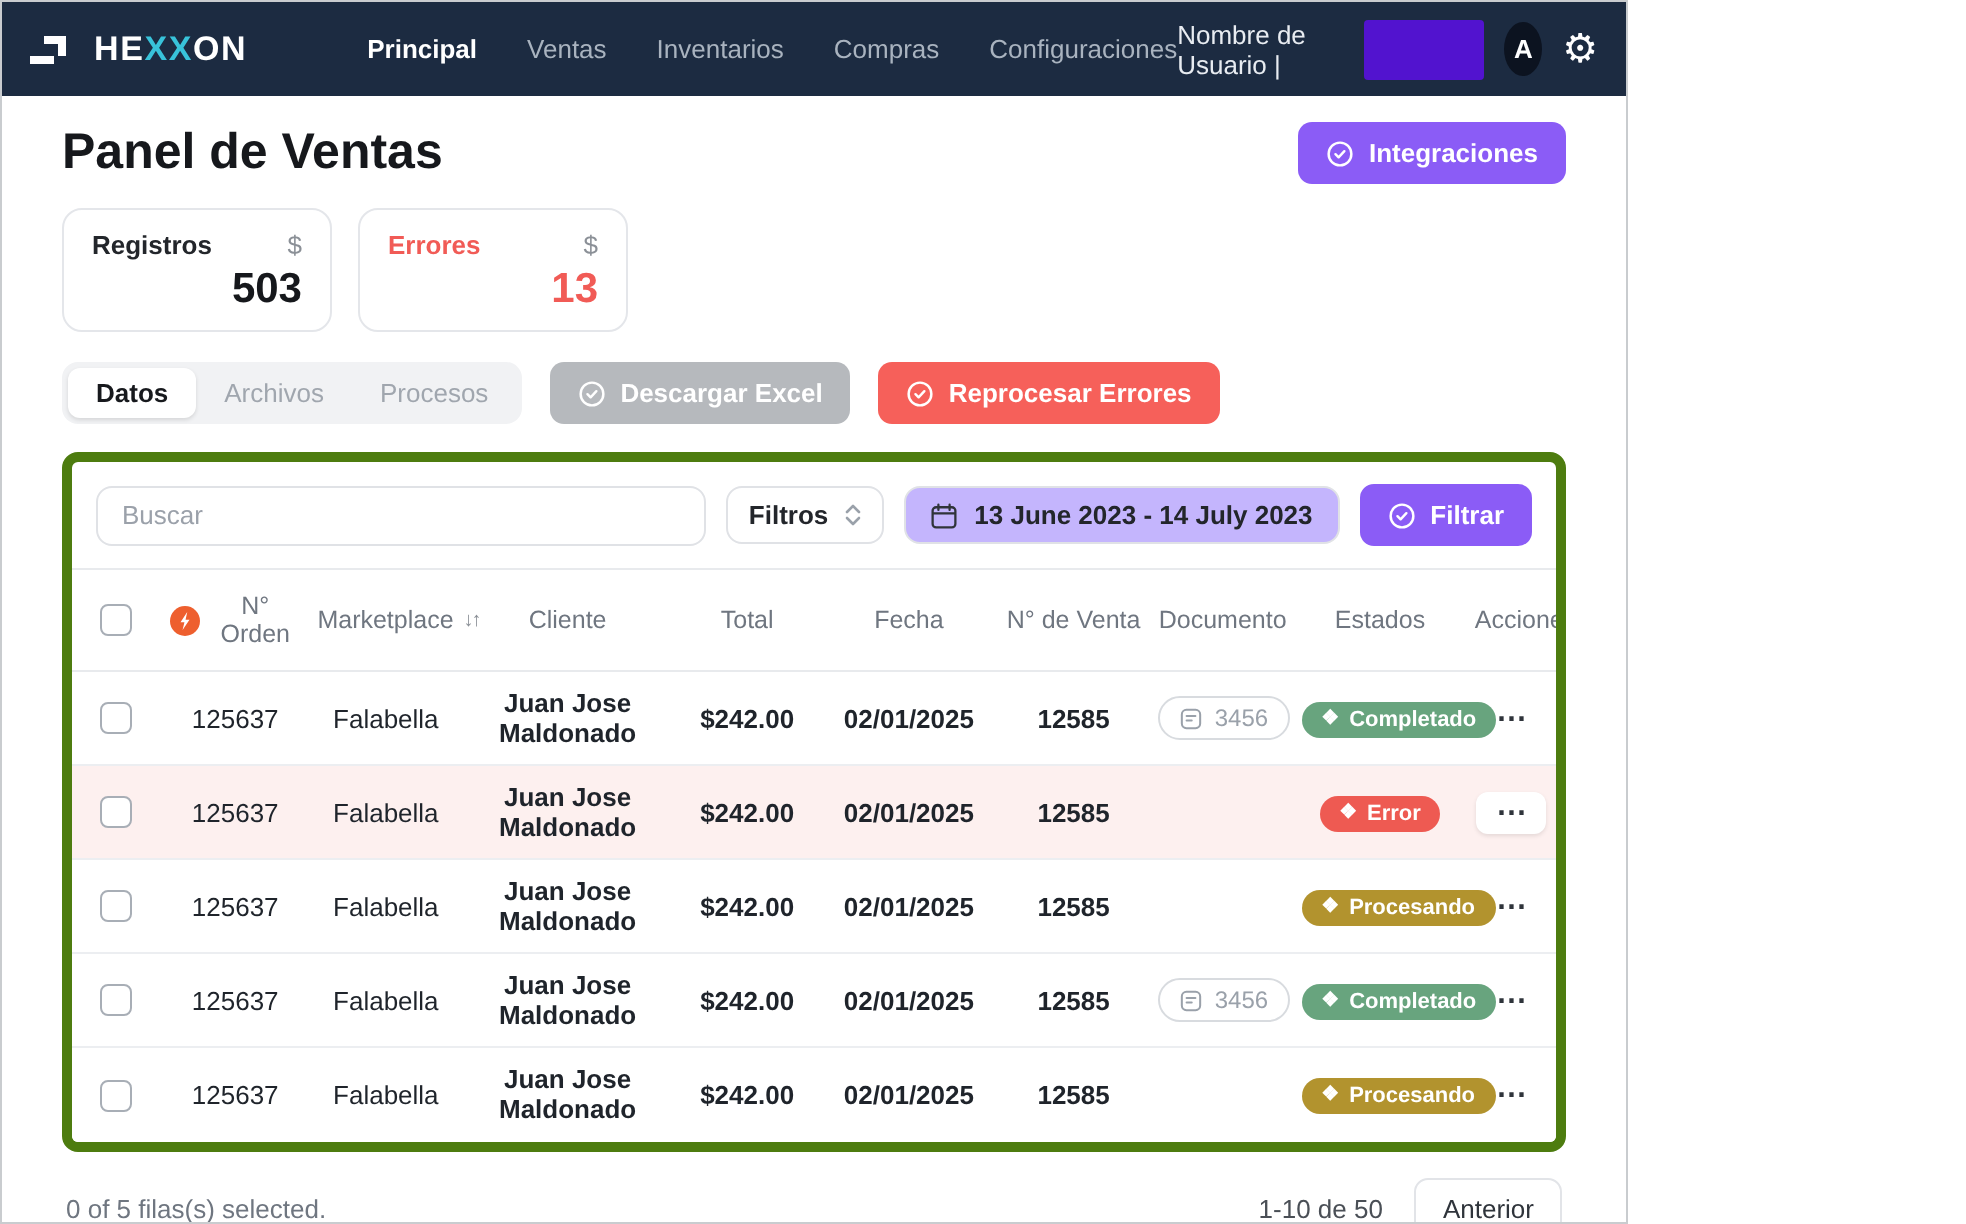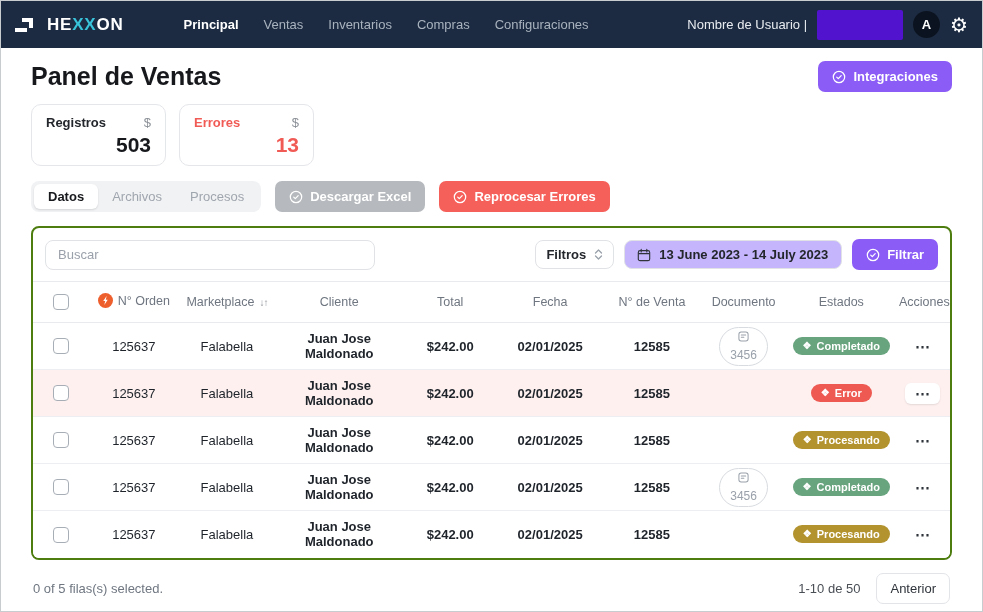--- a/index.html
+++ b/index.html
@@ -9,7 +9,7 @@
     font-family:"Liberation Sans", sans-serif;
     color:#15181d; overflow:hidden;
   }
-  .app { width:983px; height:612px; border:1px solid #c9cccf; background:#fff; overflow:hidden; }
+  .app { width:814px; height:612px; border:1px solid #c9cccf; background:#fff; overflow:hidden; }
 
   
   .navbar {

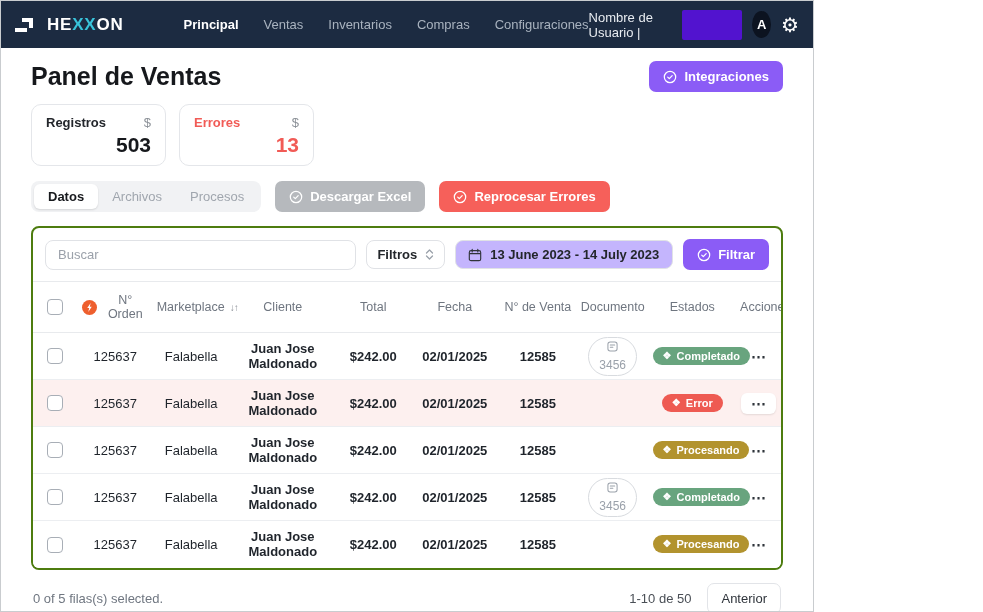--- a/index.html
+++ b/index.html
@@ -55,7 +55,7 @@
   .tab.active { background:#fff; color:#17191d; font-weight:700; box-shadow:0 1px 2px rgba(0,0,0,.12); }
 
   
-  .panel { margin-top:14px; border:2px solid #4d7c0f; border-radius:8px; overflow:hidden; }
+  .panel { margin-top:14px; border:5px solid #4d7c0f; border-radius:8px; overflow:hidden; }
   .filter-bar { display:flex; align-items:center; padding:11px 12px; gap:10px; }
   .search-input { width:330px; height:30px; border:1px solid #e0e2e6; border-radius:8px;
     padding:0 12px; font-size:13px; font-family:inherit; color:#15181d; outline:none; }

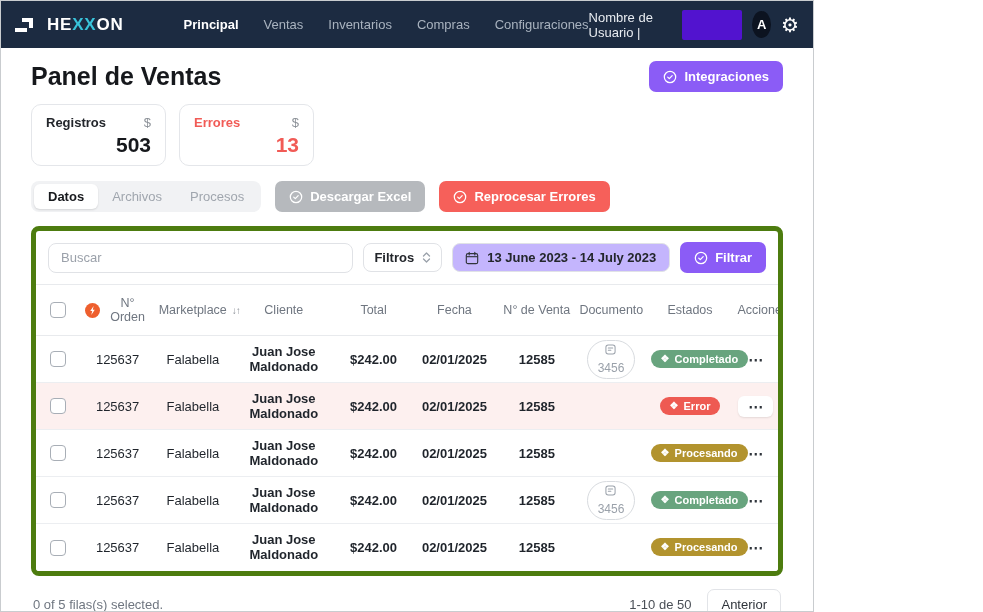--- a/index.html
+++ b/index.html
@@ -86,7 +86,7 @@
   .cb { appearance:none; -webkit-appearance:none; width:16px; height:16px;
     border:1.6px solid #a8aeb6; border-radius:4px; background:#fff; cursor:pointer; vertical-align:middle; }
   .doc-badge { display:inline-flex; align-items:center; gap:6px; border:1px solid #d8dbdf;
-    border-radius:999px; padding:3px 10px; font-size:12px; color:#9aa1aa; cursor:pointer; background:#fff;flex-direction:column; }
+    border-radius:999px; padding:3px 10px; font-size:12px; color:#9aa1aa; cursor:pointer; background:#fff; }
   .status-badge { display:inline-flex; align-items:center; gap:5px; border-radius:999px;
     padding:3px 10px; font-size:11px; font-weight:600; color:#fff; }
   .status-badge .diamond { font-size:10px; line-height:1; }

